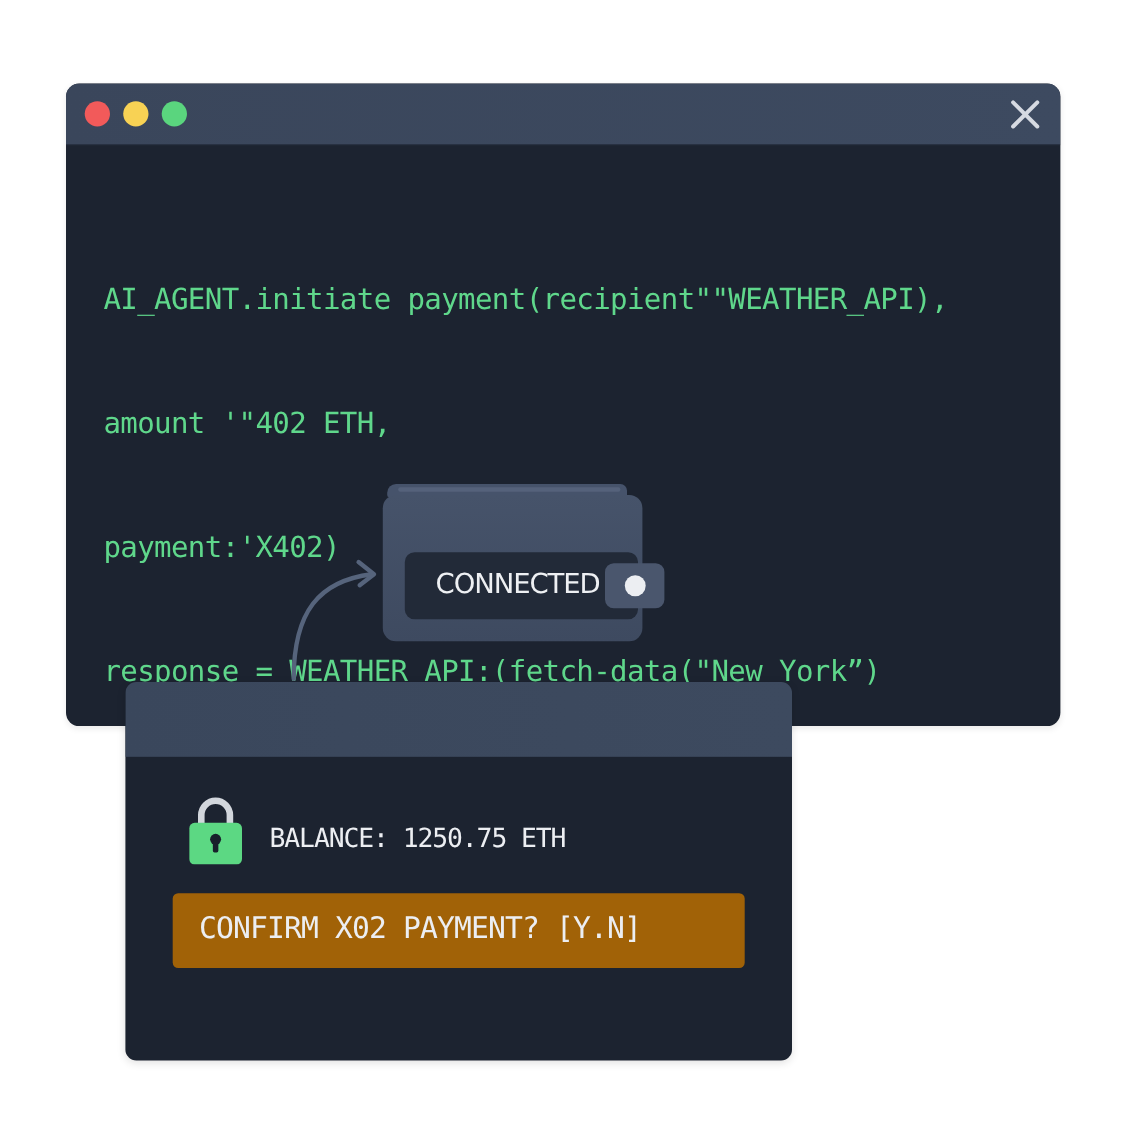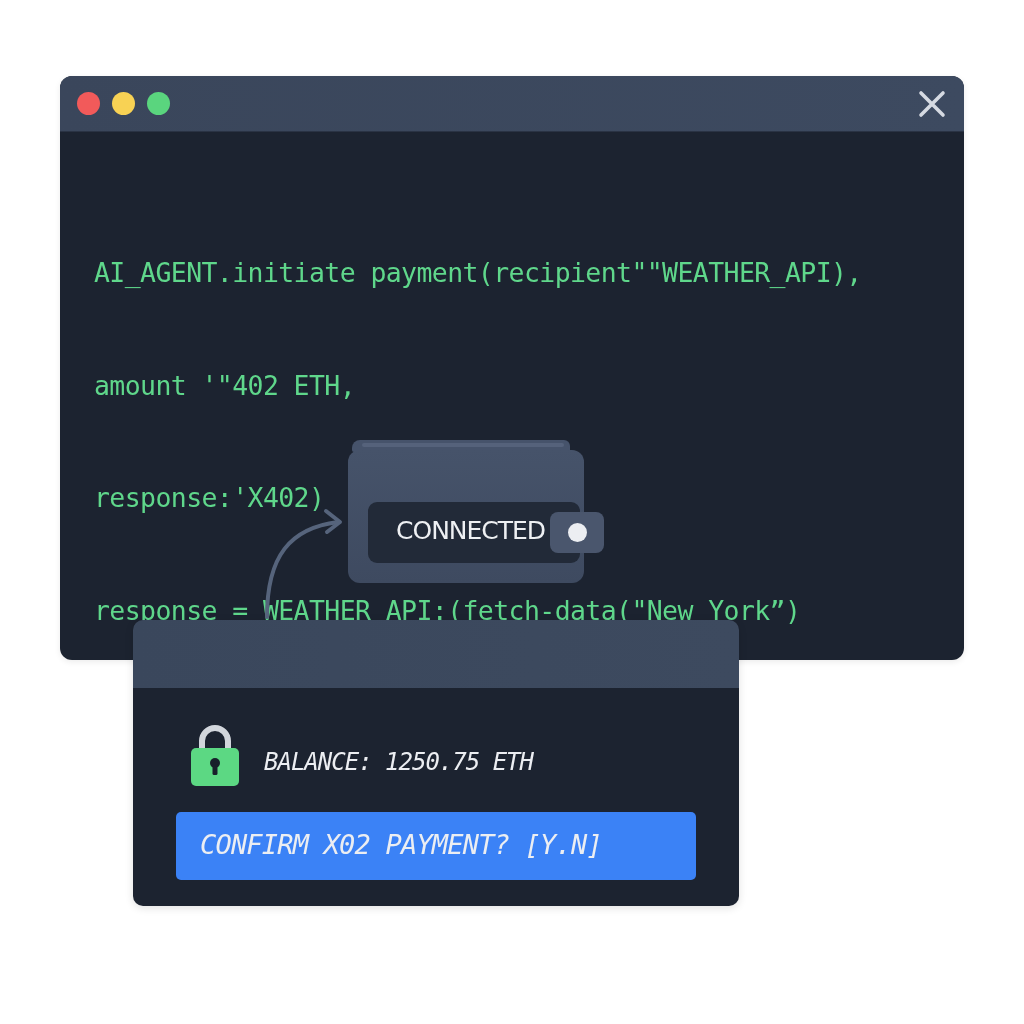--- a/index.html
+++ b/index.html
@@ -110,7 +110,7 @@
   <div class="code" style="color:#5fd78b">
     <span class="code-line">AI_AGENT.initiate payment(recipient""WEATHER_API),</span>
     <span class="code-line">amount '"402 ETH,</span>
-    <span class="code-line">response:'X402)</span>
+    <span class="code-line">payment:'X402)</span>
     <span class="code-line">response = WEATHER_API:(fetch-data("New York”)</span>
   </div>
 

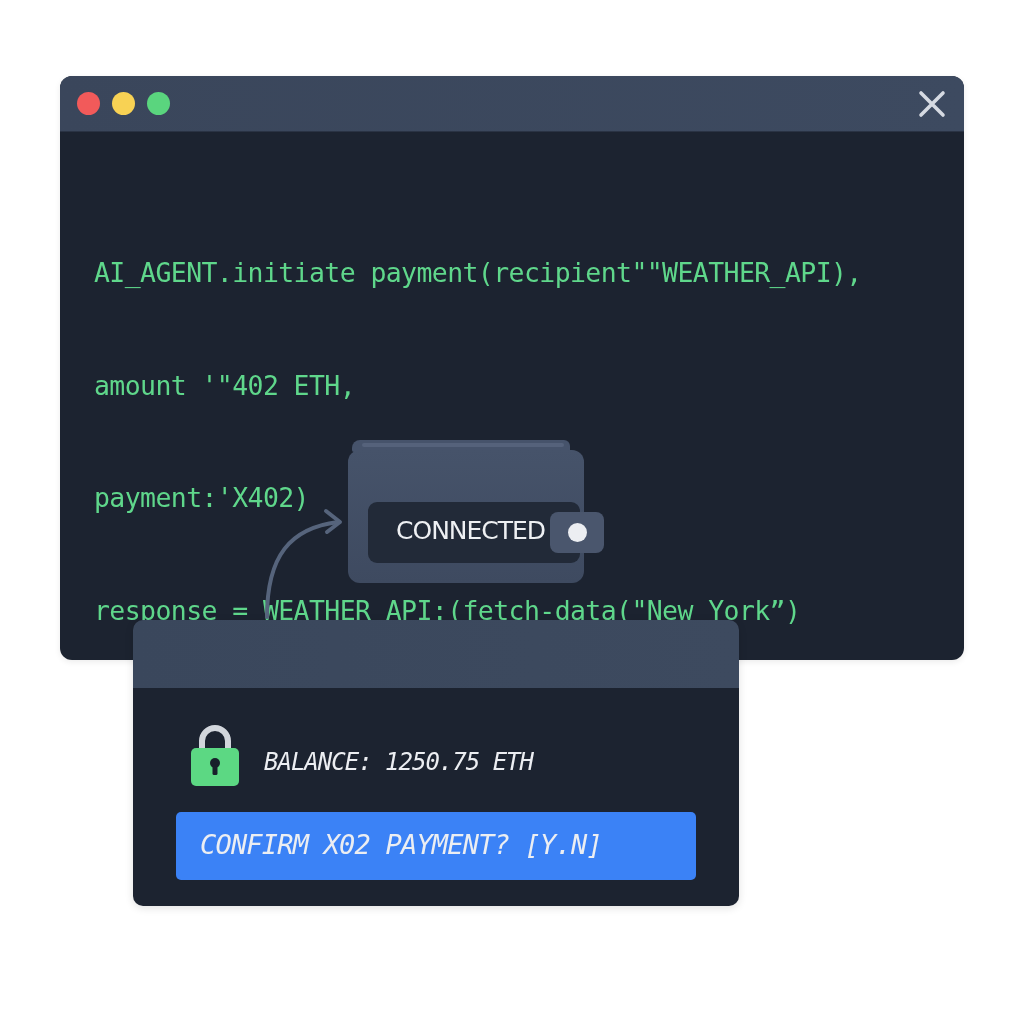--- a/index.html
+++ b/index.html
@@ -67,10 +67,9 @@
   }
   .arrow-svg { position: absolute; left: 0; top: 0; }
   .dialog {
-    position: absolute; left: 133px; top: 620px; width: 606px; height: 286px;
+    position: absolute; left: 114px; top: 620px; width: 606px; height: 344px;
     background: #1c2330; border-radius: 10px; overflow: hidden;
     box-shadow: 0 2px 8px rgba(0,0,0,0.12);
-    font-style: italic;
   }
   .dialog-header {
     position: absolute; left: 0; top: 0; width: 100%; height: 68px;

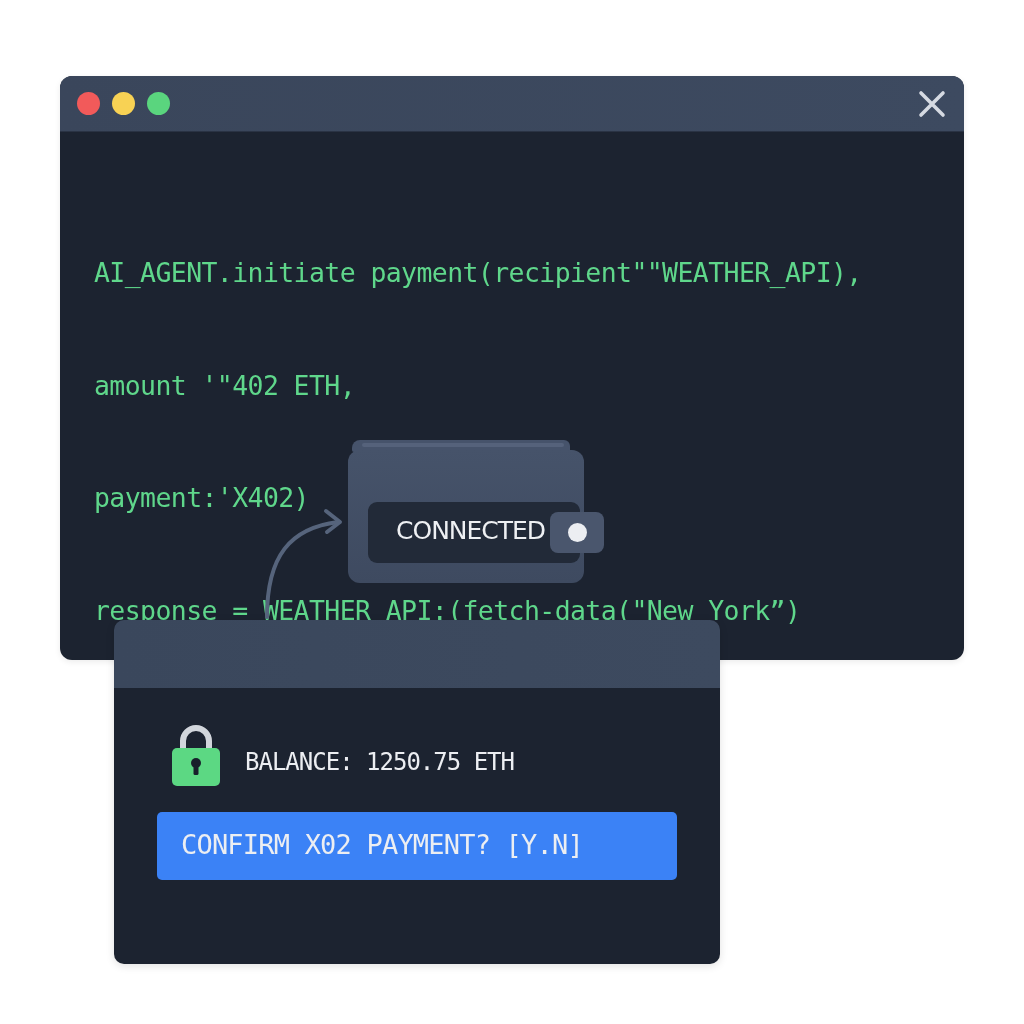--- a/index.html
+++ b/index.html
@@ -84,7 +84,7 @@
   }
   .confirm-box {
     position: absolute; left: 43px; top: 192px; width: 520px; height: 68px;
-    background: #3b82f6; border-radius: 5px; cursor: pointer;
+    background: #a16207; border-radius: 5px; cursor: pointer;
   }
   .confirm-text {
     position: absolute; left: 24px; top: 17px;

